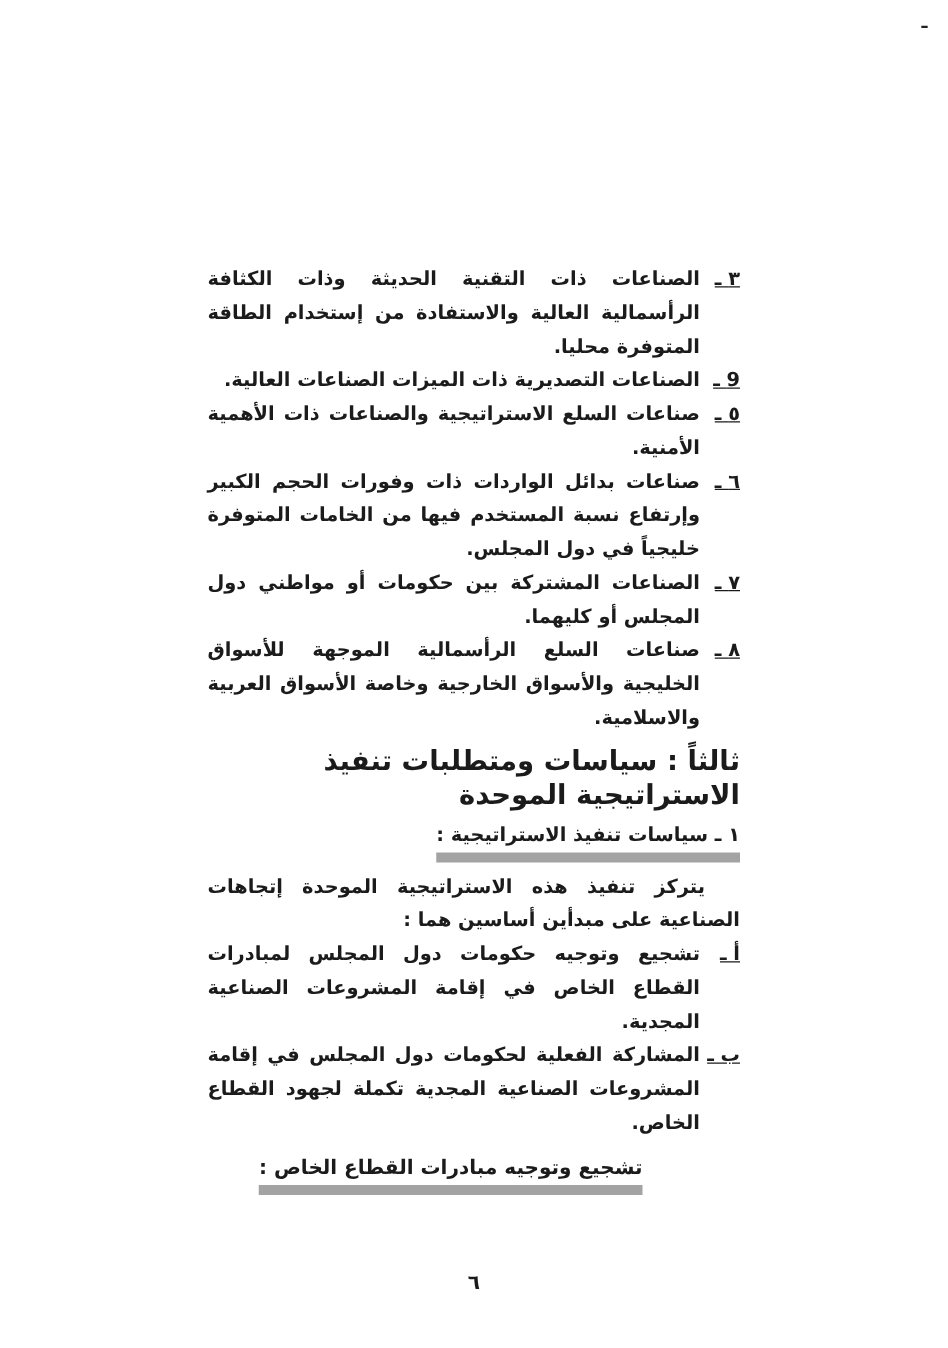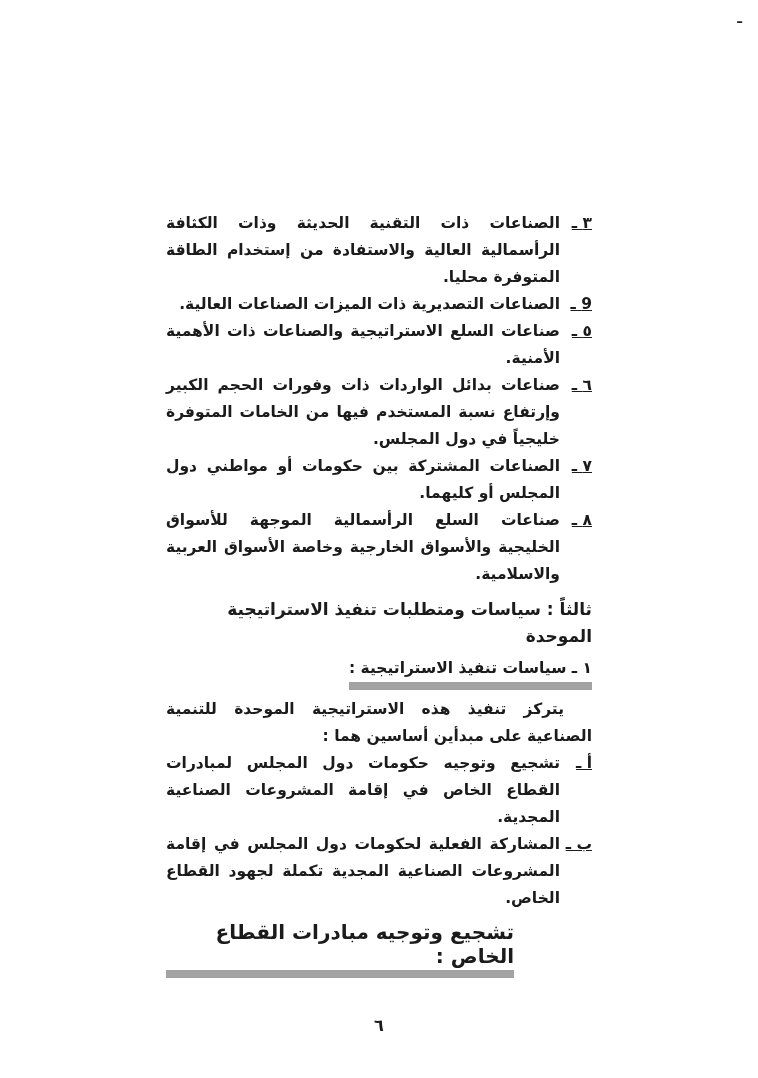--- a/index.html
+++ b/index.html
@@ -47,7 +47,7 @@
     text-decoration: underline;
   }
   .section-heading {
-    font-size: 17px;
+    font-size: 22px;
     margin-top: 8px;
     text-align: right;
     font-weight: 700;

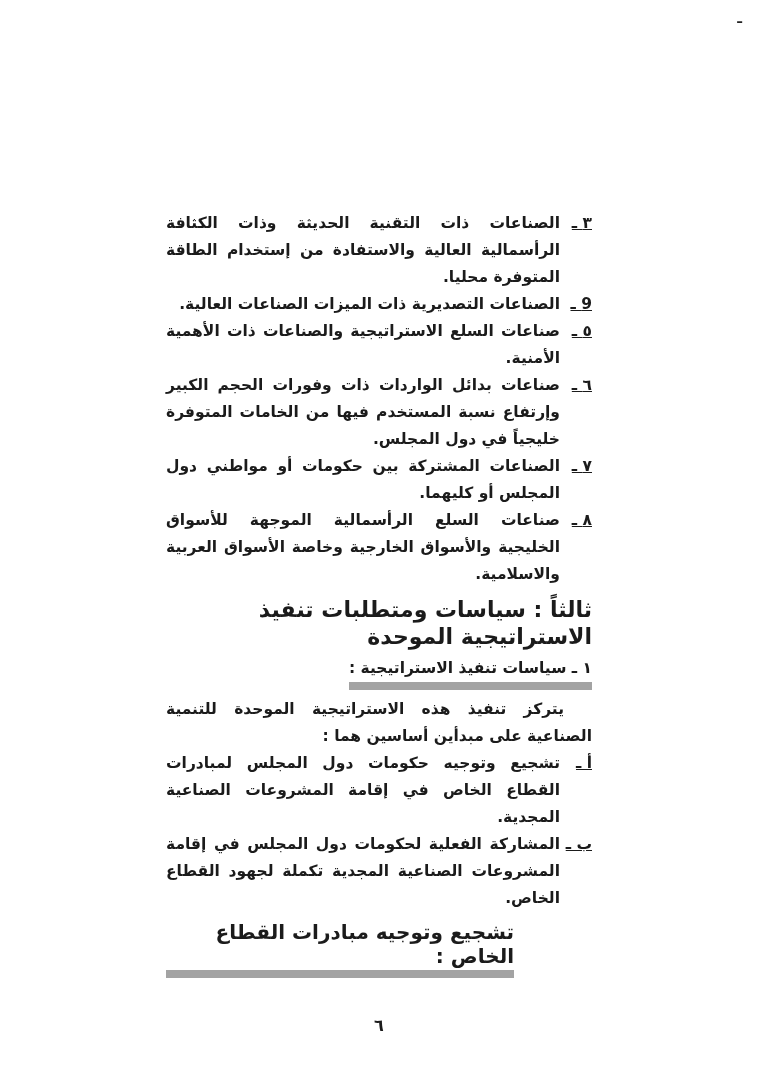--- a/index.html
+++ b/index.html
@@ -130,7 +130,7 @@
       <span class="ul">١ ـ سياسات تنفيذ الاستراتيجية :</span>
     </div>
 
-    <div class="para">يتركز تنفيذ هذه الاستراتيجية الموحدة للتنمية الصناعية على مبدأين أساسين هما :</div>
+    <div class="para">يتركز تنفيذ هذه الاستراتيجية الموحدة إتجاهات الصناعية على مبدأين أساسين هما :</div>
 
     <div class="principles">
       <div class="li">

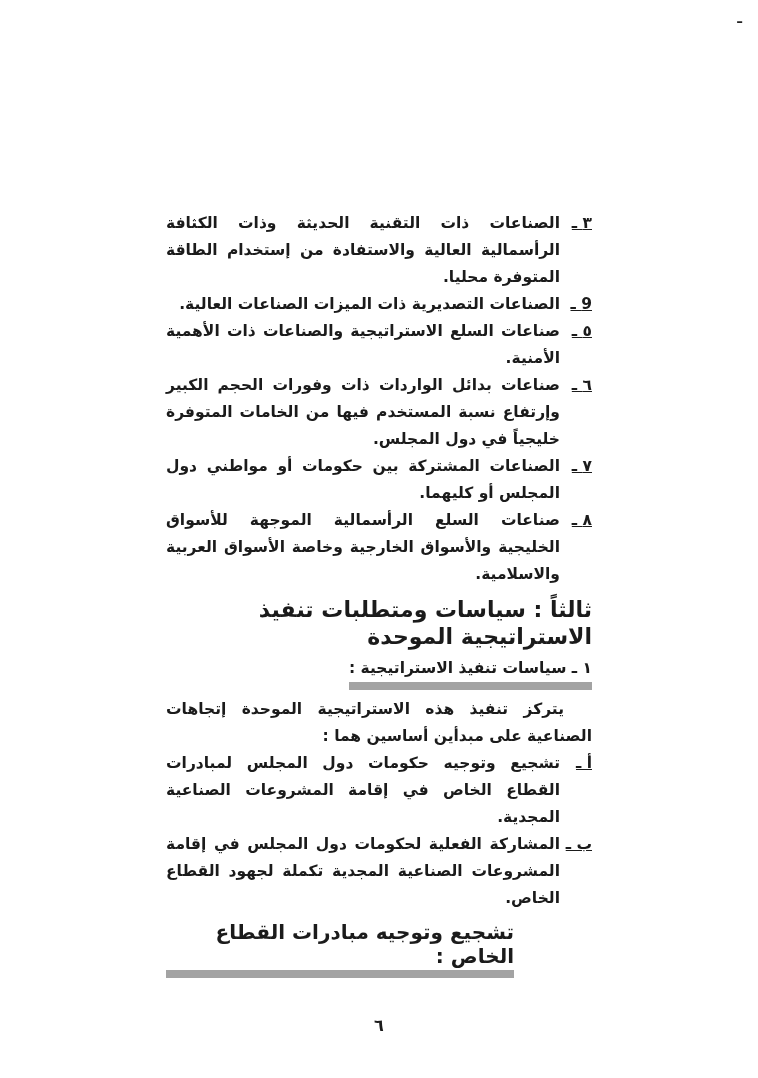--- a/index.html
+++ b/index.html
@@ -72,7 +72,7 @@
   .center-heading {
     margin-top: 8px;
     margin-right: 78px;
-    font-size: 20px;
+    font-size: 16px;
     text-align: right;
   }
   .page-number {

